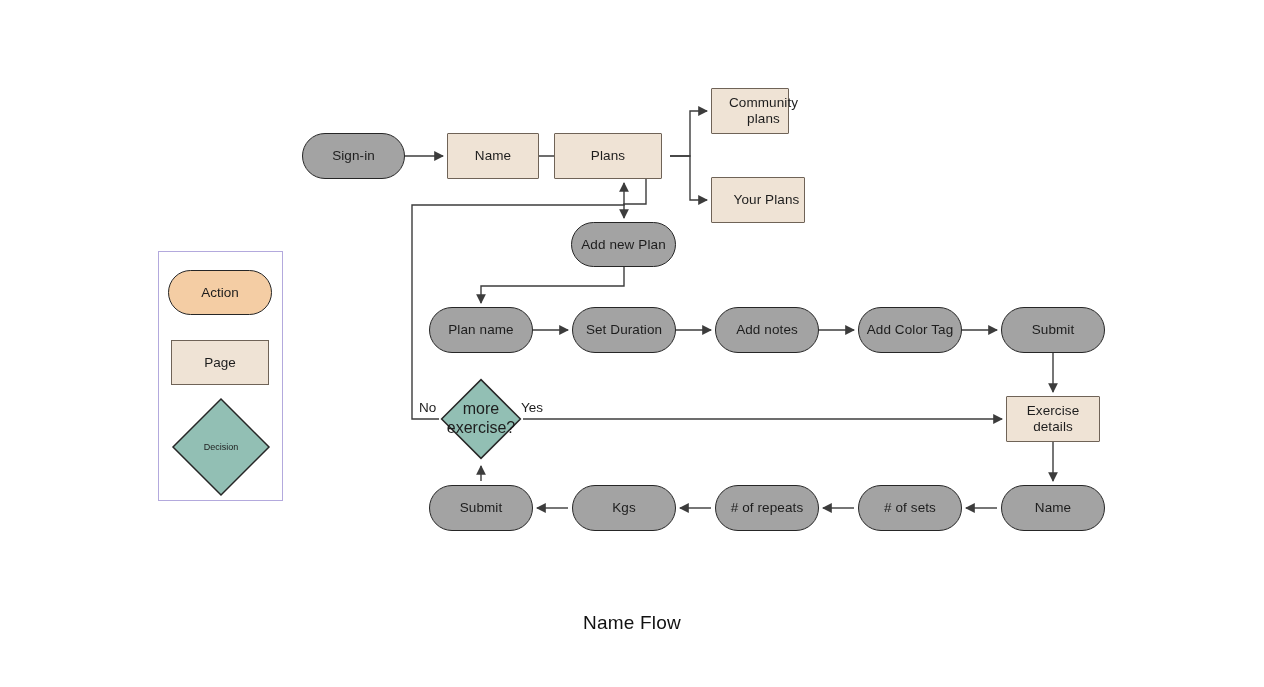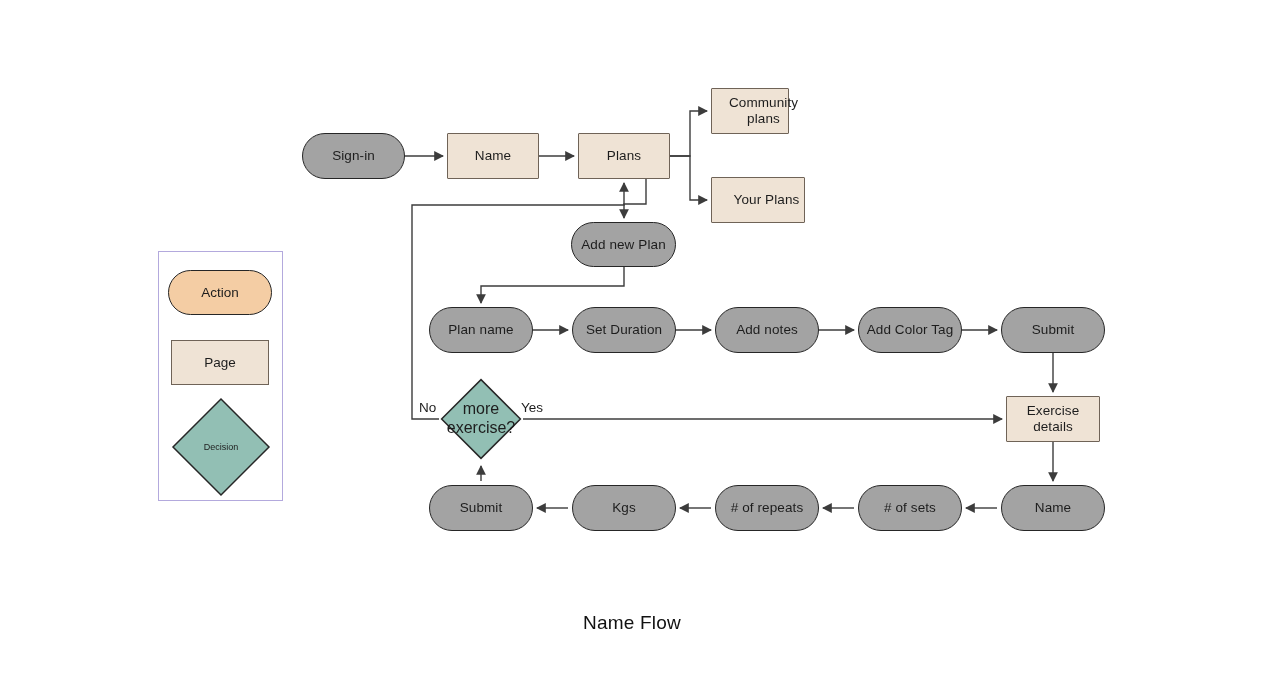--- a/index.html
+++ b/index.html
@@ -184,7 +184,7 @@
     <span>Name</span>
   </div>
 
-  <div class="node page" style="left:578px;top:133px;width:92px;height:46px;">
+  <div class="node page" style="left:554px;top:133px;width:108px;height:46px;">
     <span>Plans</span>
   </div>
 

